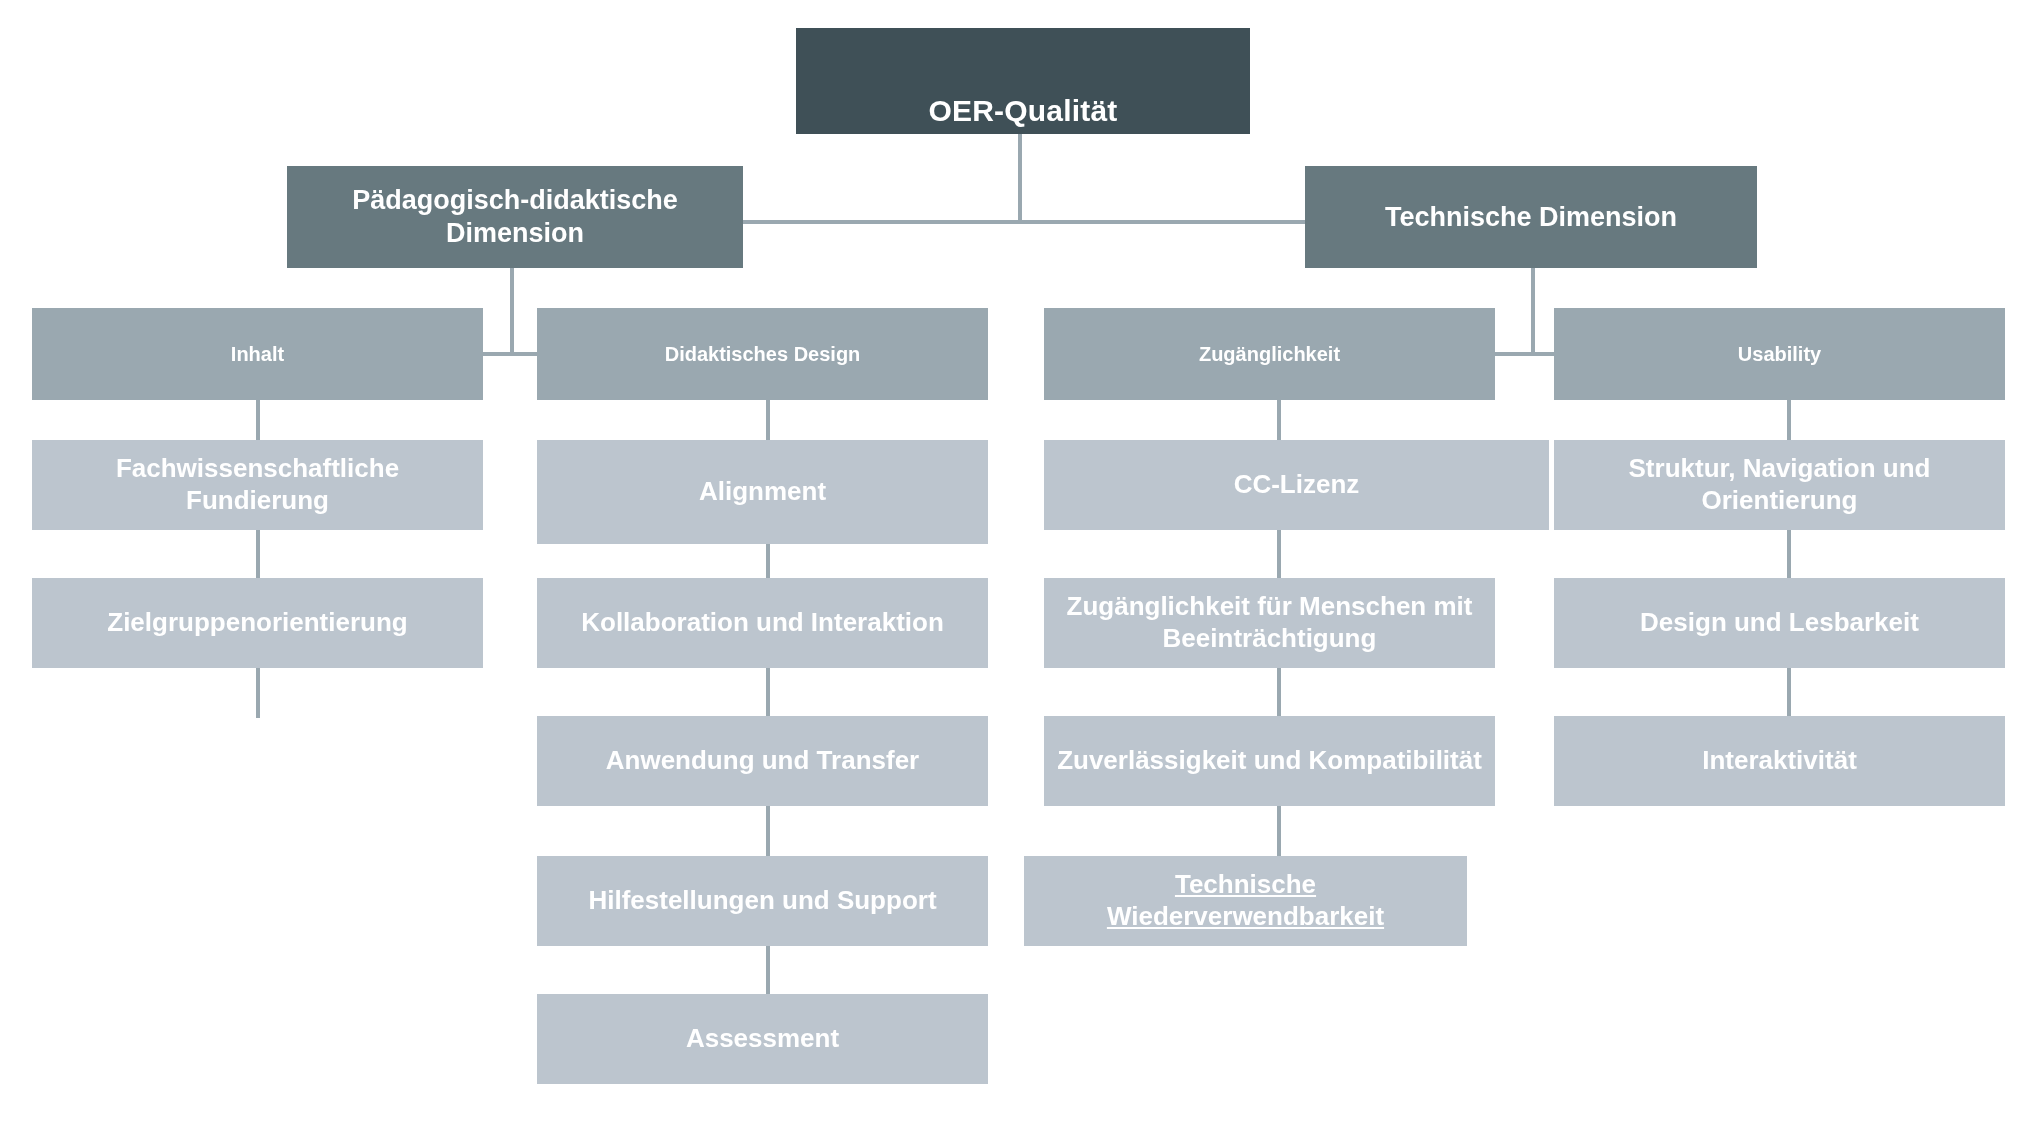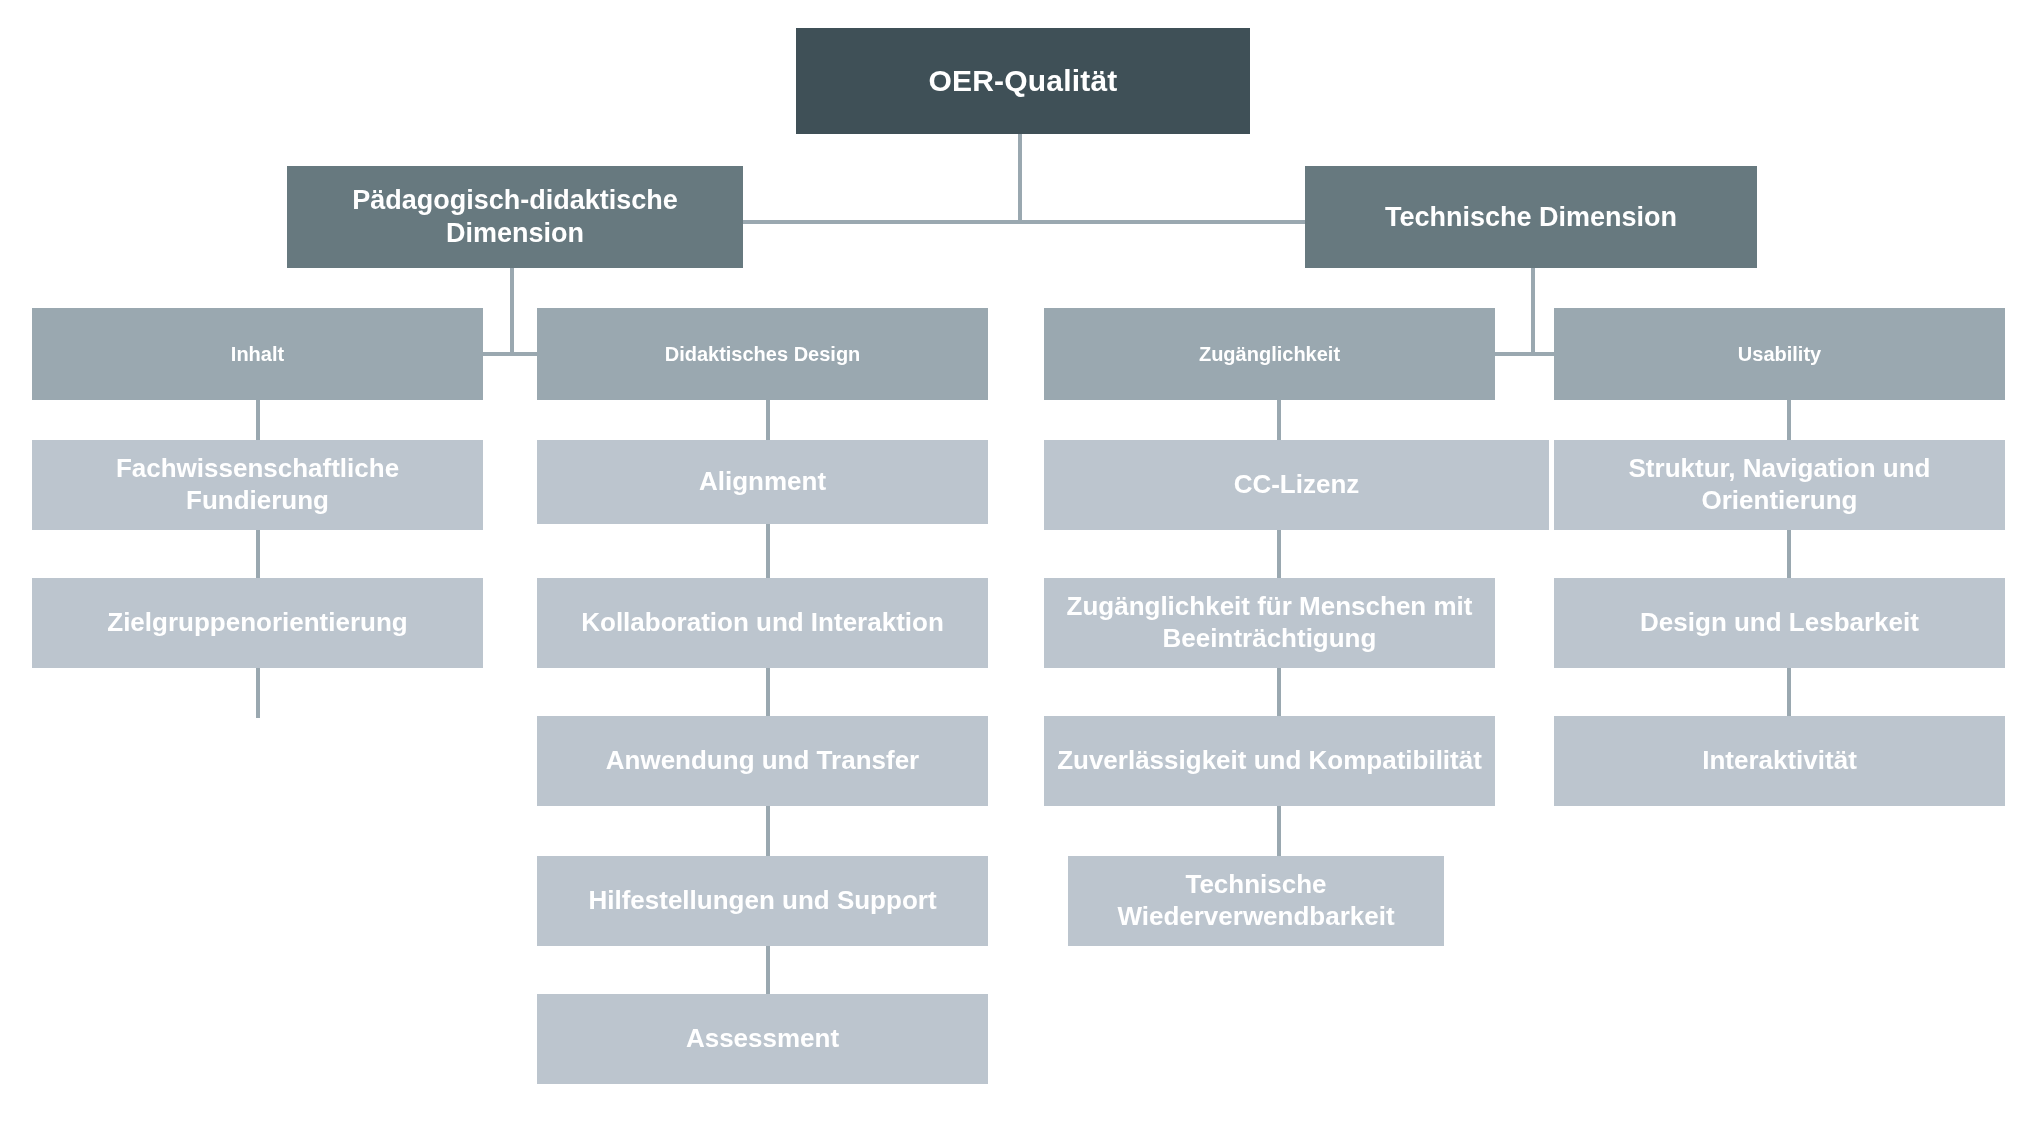--- a/index.html
+++ b/index.html
@@ -31,7 +31,7 @@
     z-index: 2;
   }
   .node span { display: block; }
-  .lvl-root { background: #3f5057; font-size: 30px; letter-spacing: 0.2px; }
+  .lvl-root { background: #3f5057; font-size: 30px; letter-spacing: 0.2px; align-items: flex-end; }
   .lvl-dim  { background: #67797f; font-size: 27px; }
   .lvl-cat  { background: #9aa8b0; font-size: 20px; }
   .lvl-leaf { background: #bcc5ce; font-size: 26px; }

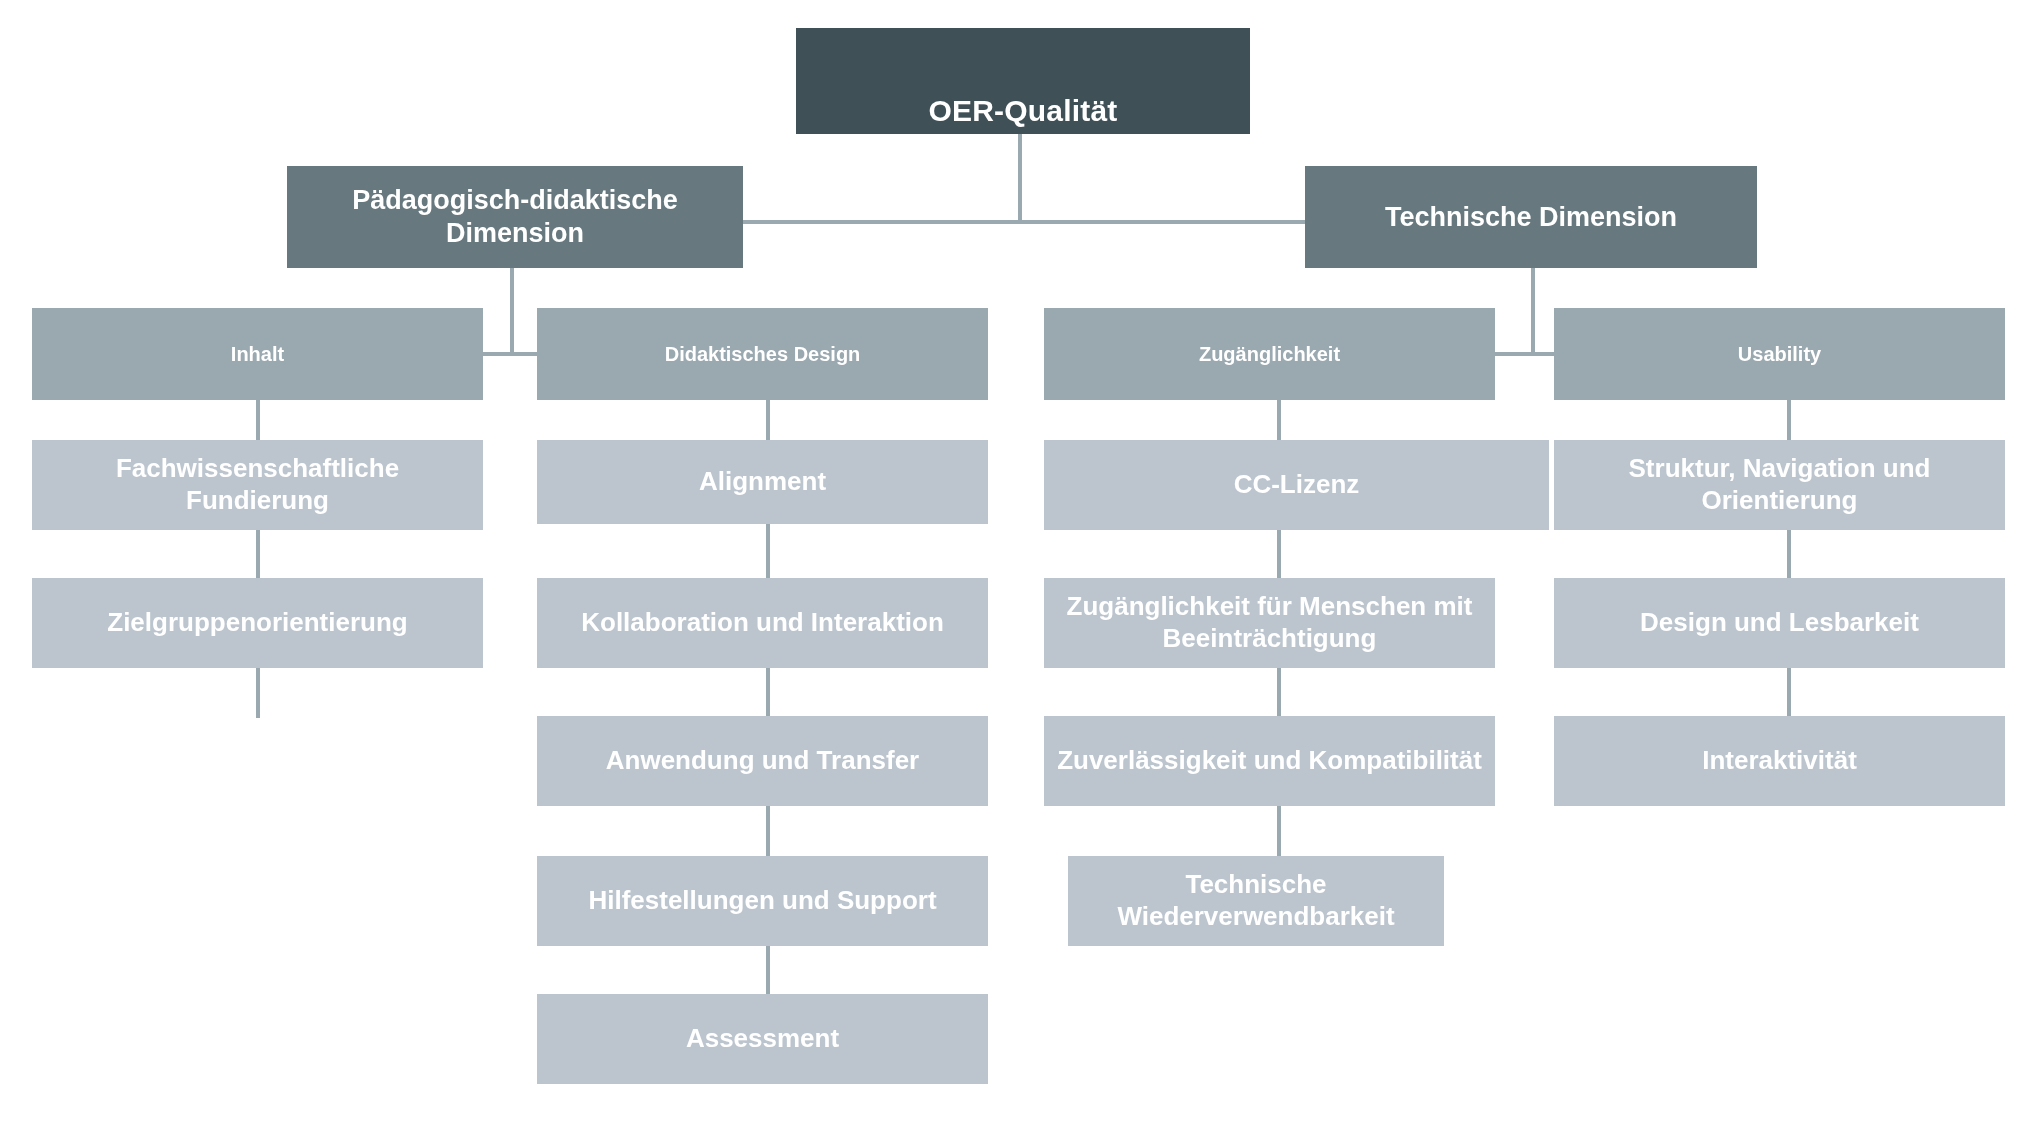--- a/index.html
+++ b/index.html
@@ -103,7 +103,7 @@
     <span>Zielgruppenorientierung</span>
   </div>
 
-  <div class="node lvl-leaf" style="left:537px; top:440px; width:451px; height:84px;">
+  <div class="node lvl-leaf" style="left:537px; top:440px; width:451px; height:104px;">
     <span>Alignment</span>
   </div>
   <div class="node lvl-leaf" style="left:537px; top:578px; width:451px; height:90px;">

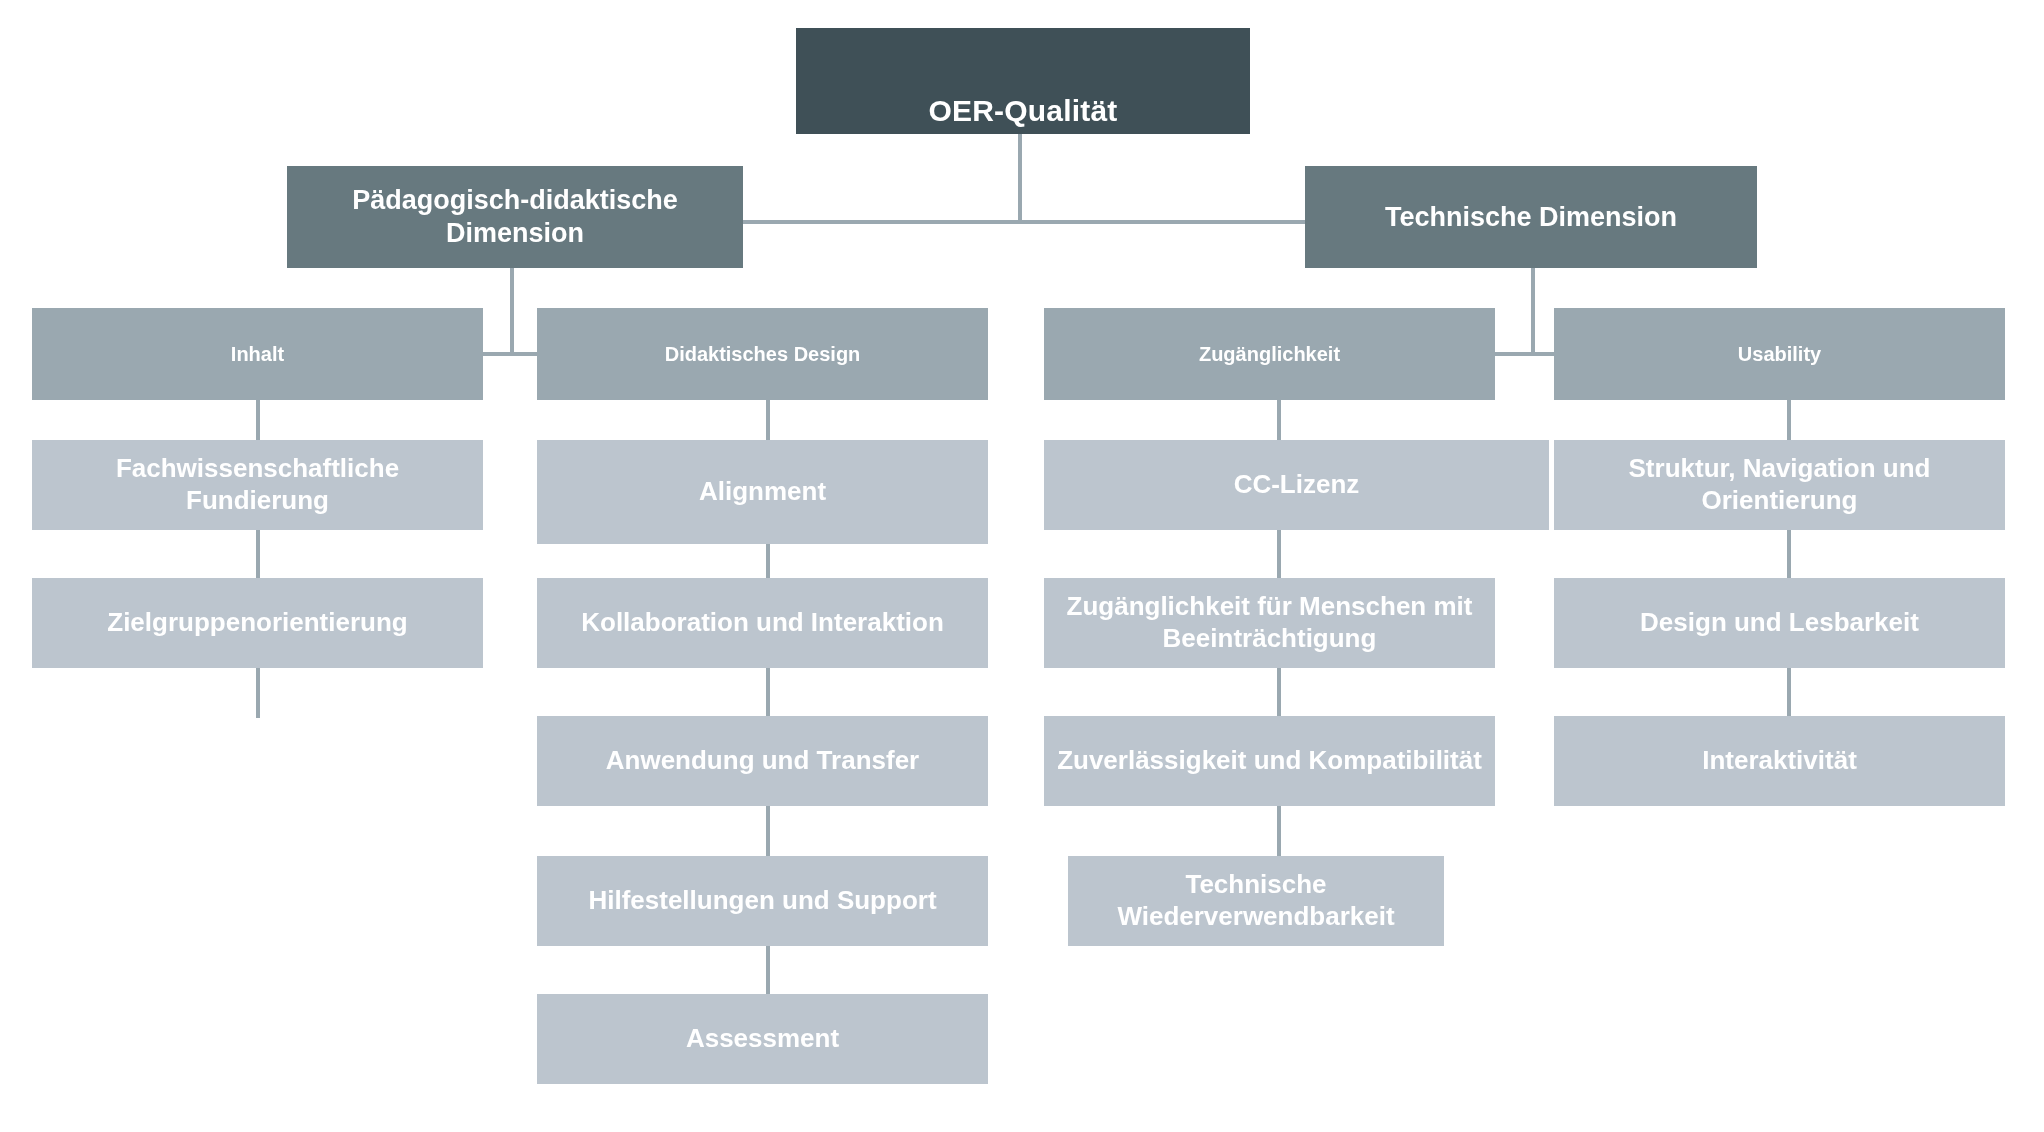--- a/index.html
+++ b/index.html
@@ -128,7 +128,7 @@
   <div class="node lvl-leaf" style="left:1044px; top:716px; width:451px; height:90px;">
     <span>Zuverlässigkeit und Kompatibilität</span>
   </div>
-  <div class="node lvl-leaf" style="left:1068px; top:856px; width:376px; height:90px;">
+  <div class="node lvl-leaf" style="left:1024px; top:856px; width:443px; height:90px;text-decoration:underline;">
     <span>Technische Wiederverwendbarkeit</span>
   </div>
 

